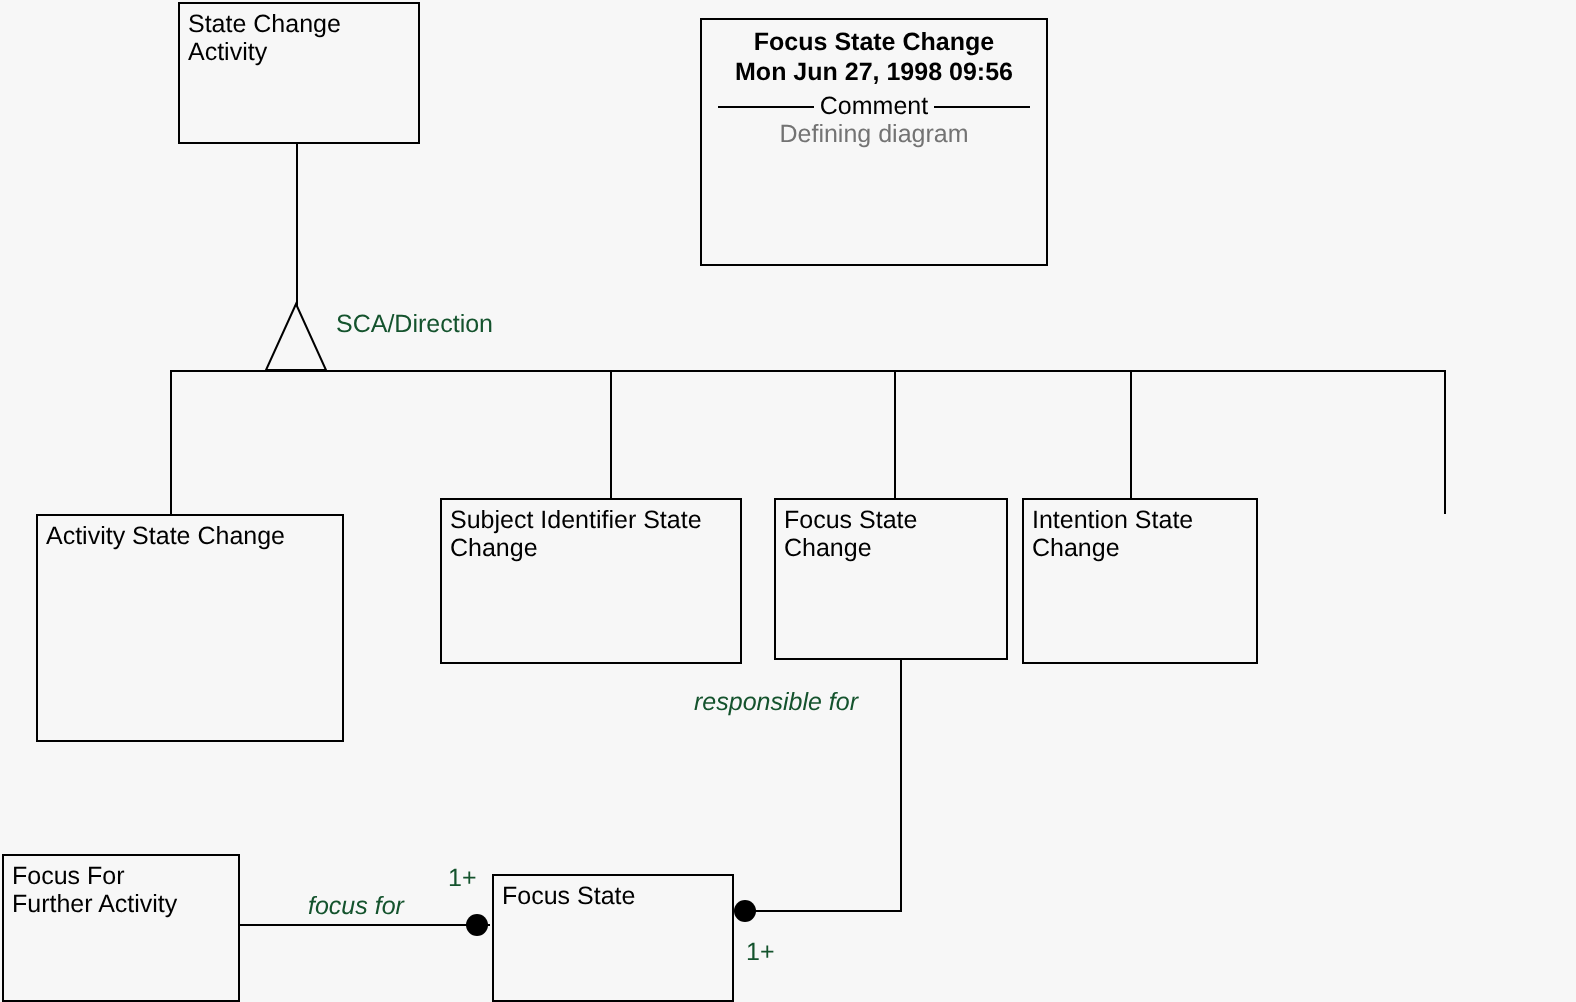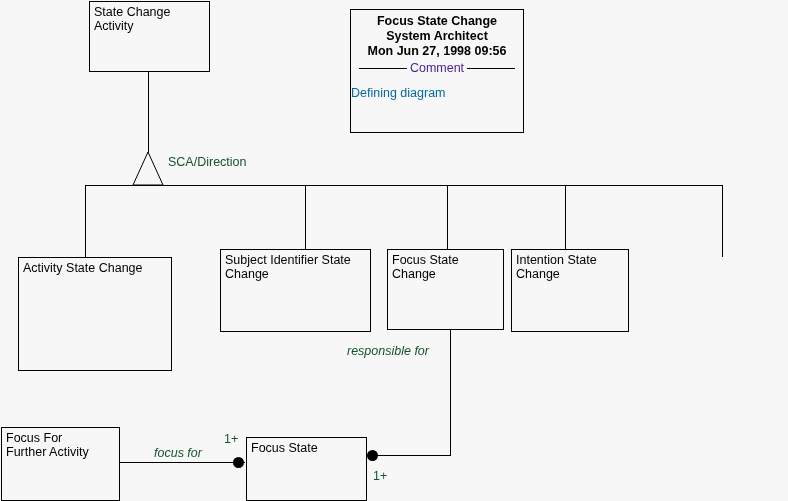--- a/index.html
+++ b/index.html
@@ -116,7 +116,6 @@
 
   <div class="title-box" style="left:350px; top:9px; width:174px; height:124px;">
     <div class="title-line">Focus State Change</div>
-    <div class="title-line">System Architect</div>
     <div class="title-line">Mon Jun 27, 1998  09:56</div>
     <div class="comment-sep">
       <span class="rule"></span>

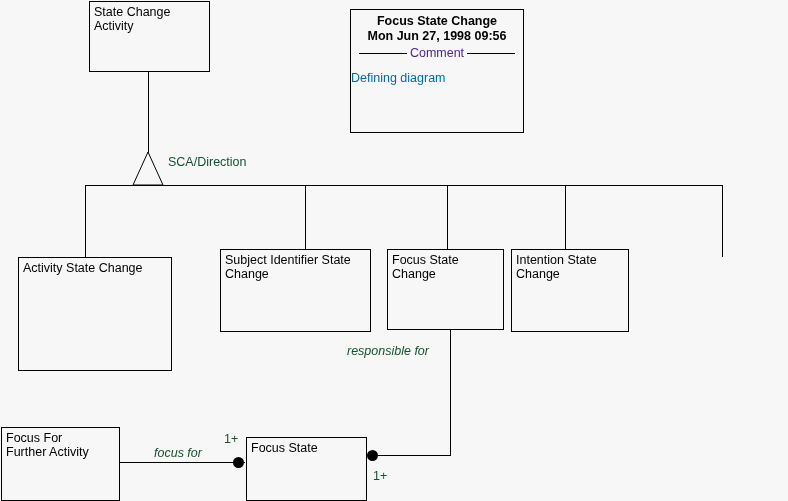--- a/index.html
+++ b/index.html
@@ -63,7 +63,7 @@
     padding: 0 3px;
     font-size: 12.5px;
     line-height: 14px;
-    color: #4c1d95;
+    color: #000000;
     white-space: nowrap;
   }
   .comment-body {

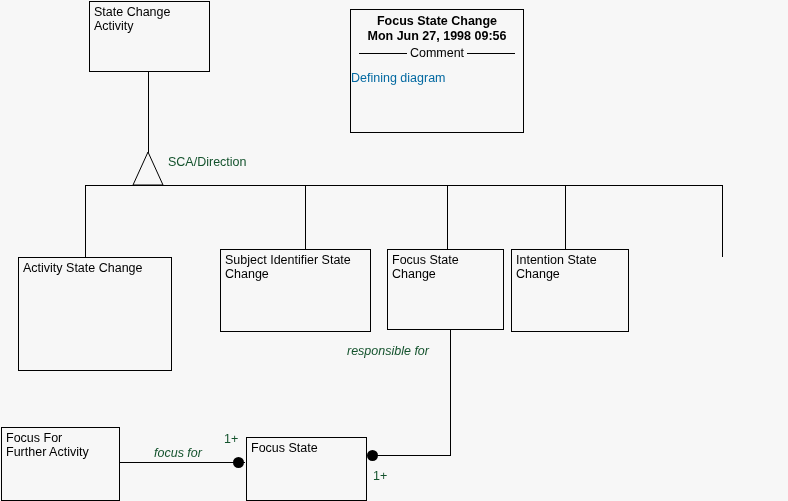--- a/index.html
+++ b/index.html
@@ -67,10 +67,11 @@
     white-space: nowrap;
   }
   .comment-body {
+    text-align: center;
     font-size: 12.5px;
     line-height: 15px;
-    color: #0369a1;
-    margin-top: 11px;
+    color: #737373;
+    margin-top: 0;
     white-space: nowrap;
   }
   

